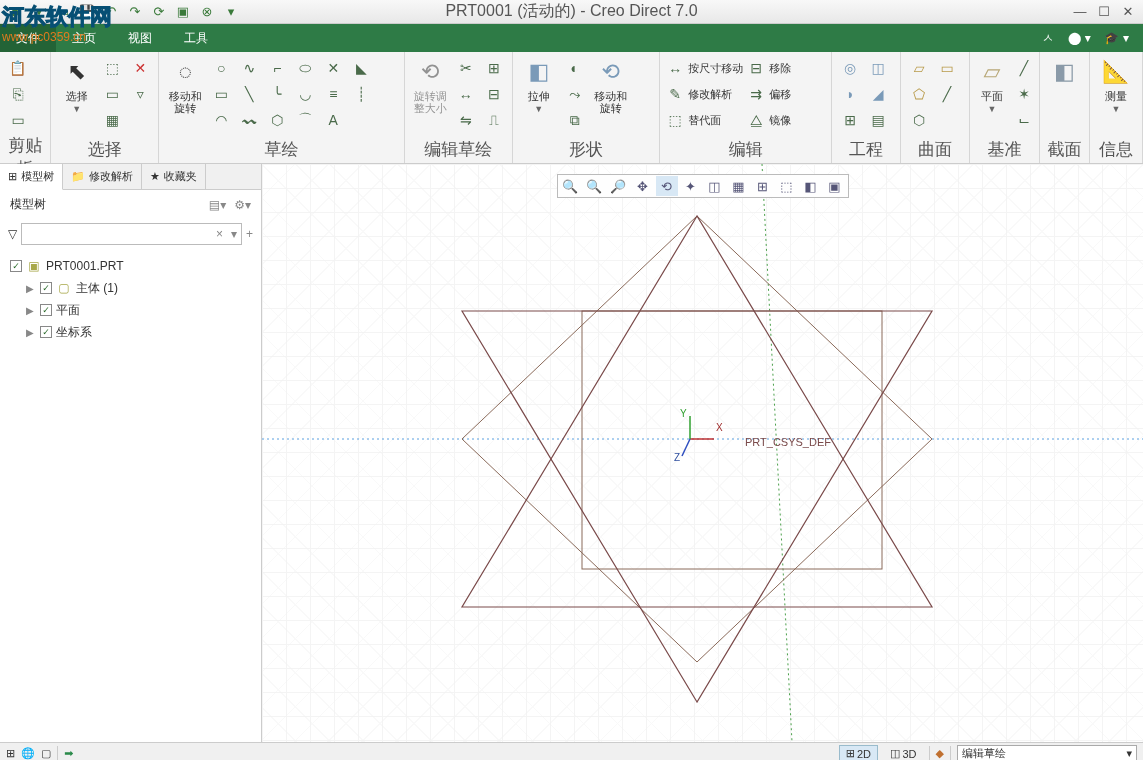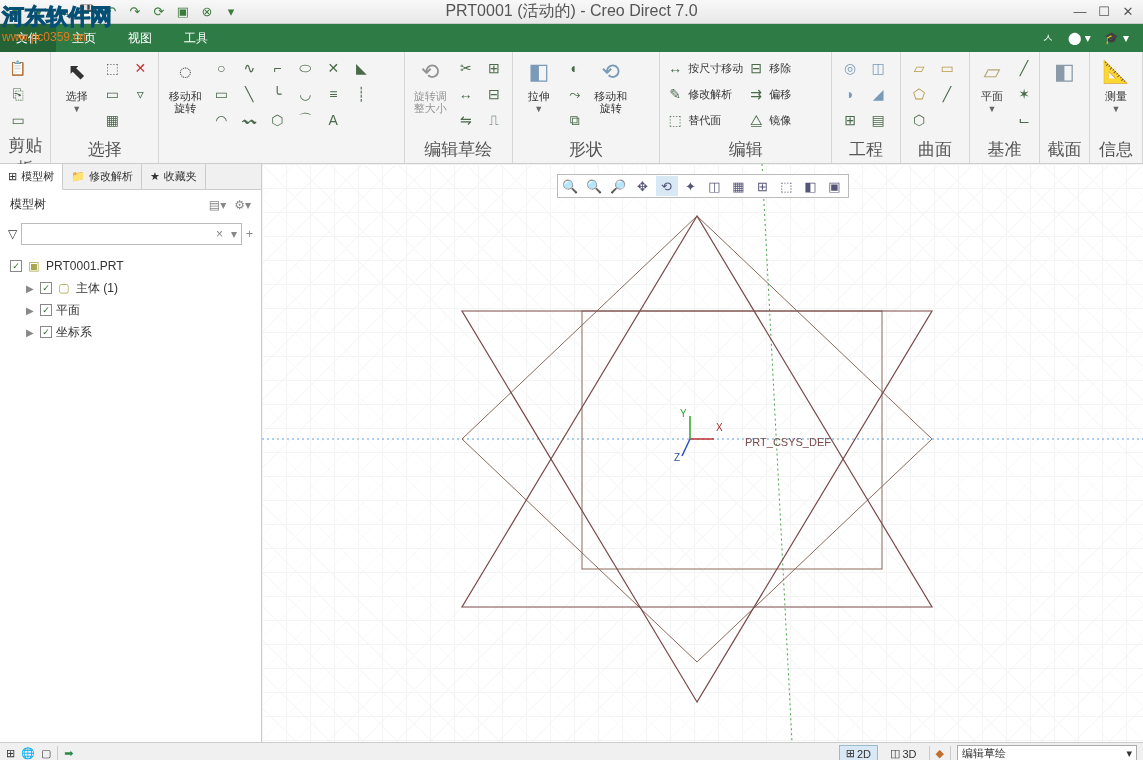--- a/index.html
+++ b/index.html
@@ -181,6 +181,7 @@
         <span></span>
       </div>
     </div>
+    <div class="label">草绘</div>
   </div>
 
   <div class="group" style="width:108px">

